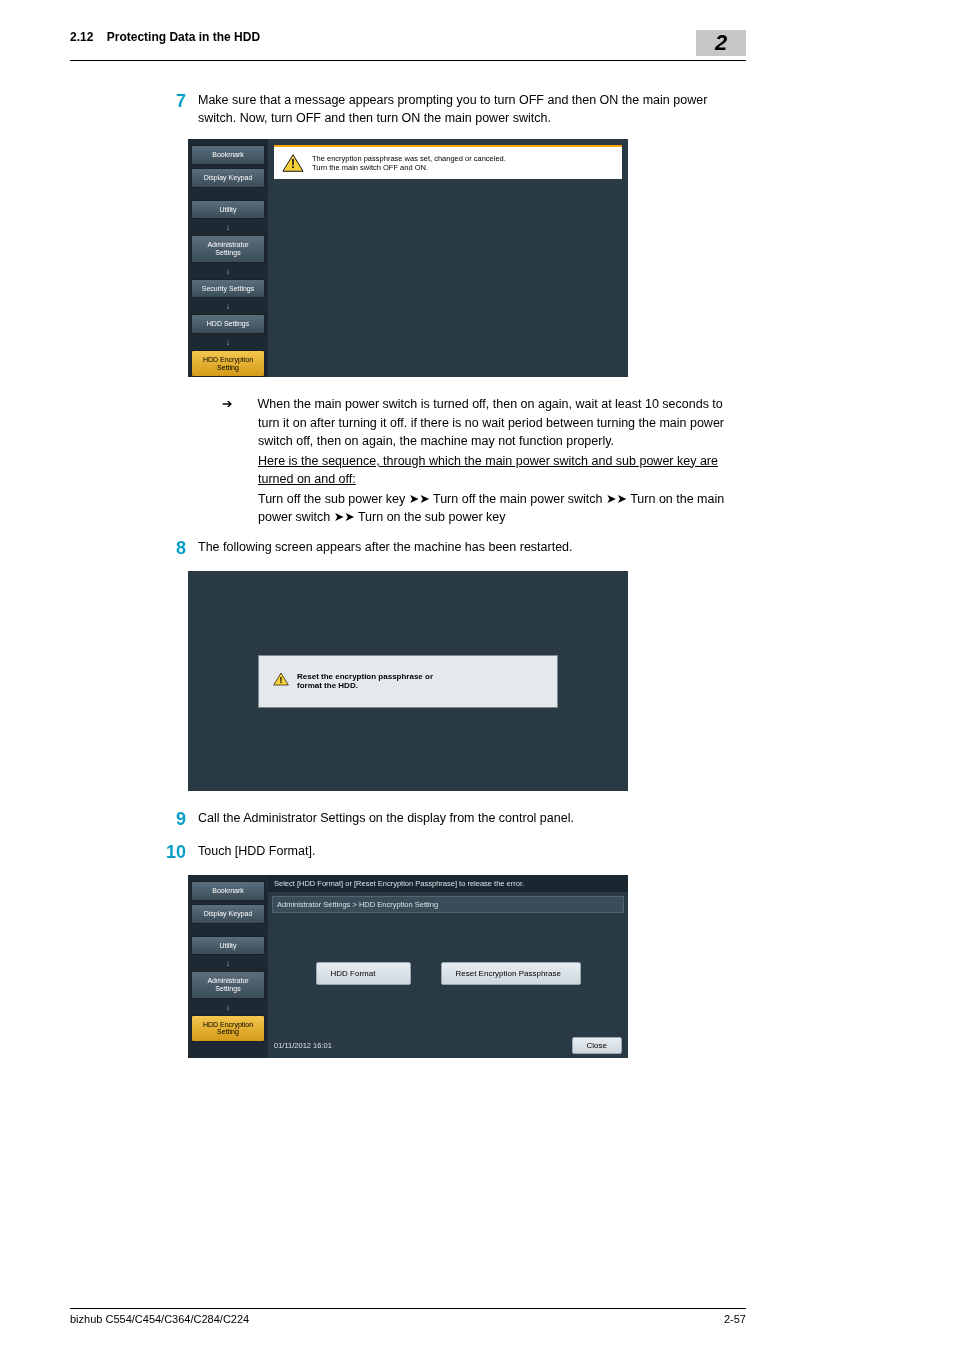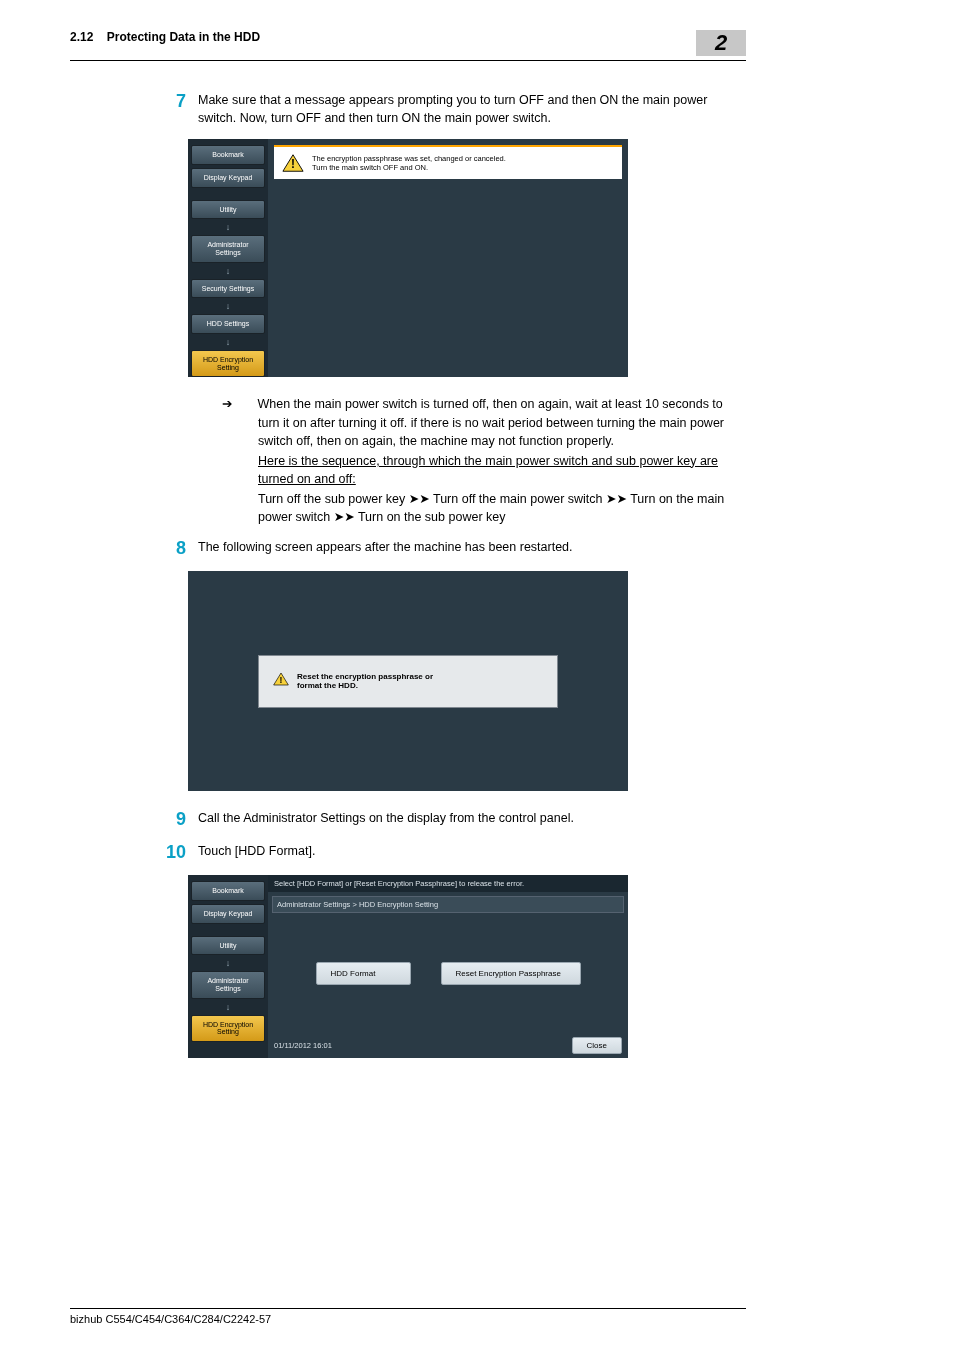--- a/index.html
+++ b/index.html
@@ -39,7 +39,7 @@
   .btn3 { background: linear-gradient(#e6edf2,#cfd8de); color:#000; font-size:8px; padding:6px 14px; border:1px solid #9aa7b1; border-radius:2px; min-width:95px; }
   .close-btn { background: linear-gradient(#e6edf2,#cfd8de); color:#000; font-size:8px; padding:3px 14px; border:1px solid #9aa7b1; border-radius:2px;margin-left:33px;}
   .ds3-footer { display:flex; justify-content:space-between; align-items:center; padding:4px 6px; font-size:7.5px;gap:41px;}
-  .footer { position:absolute; bottom:25px; left:70px; right:60px; display:flex; font-size:11px; border-top: 1px solid #000; padding-top:4px;}
+  .footer { position:absolute; bottom:25px; left:70px; right:60px; display:flex; justify-content:space-between; font-size:11px; border-top: 1px solid #000; padding-top:4px;}
   .seq-arrow { font-family: sans-serif; }
   .indent-block { padding-left: 18px; text-indent: -18px; margin-bottom:2px;}
 </style>

